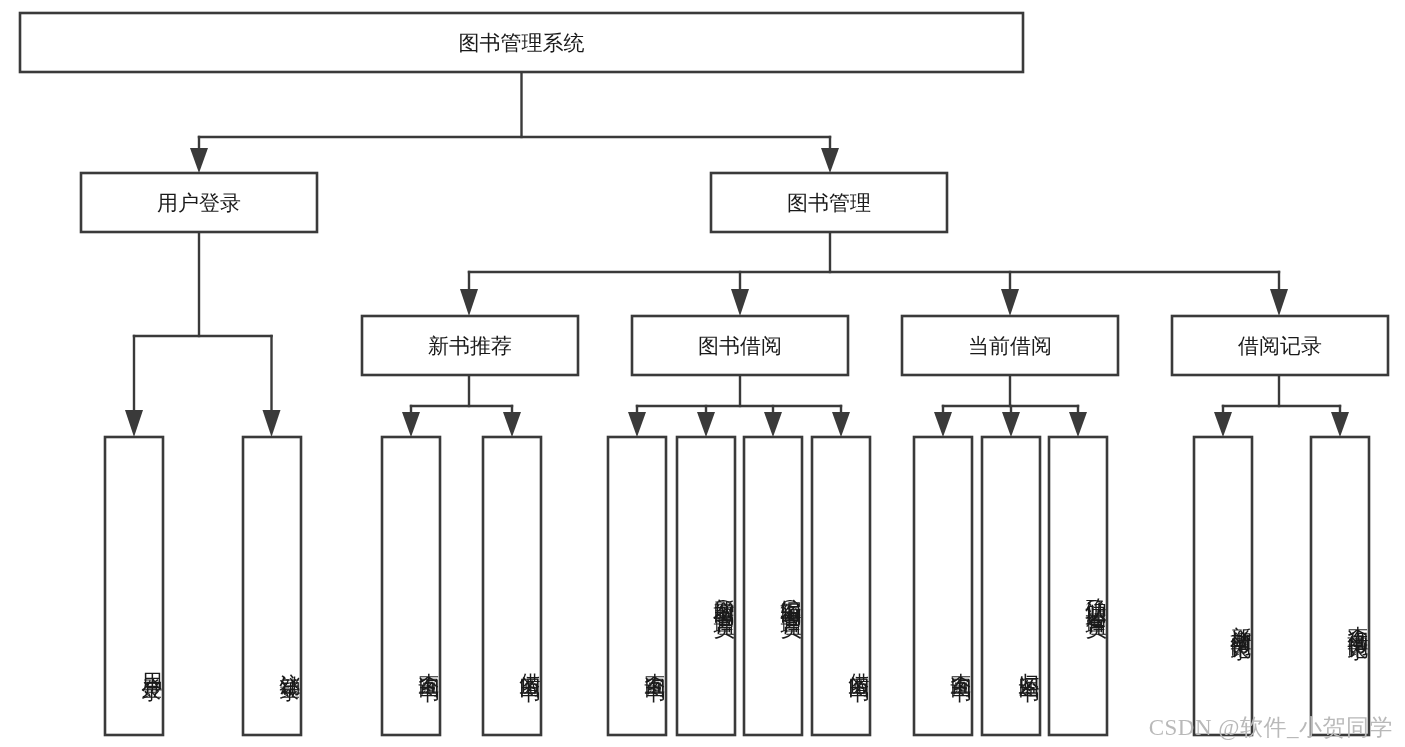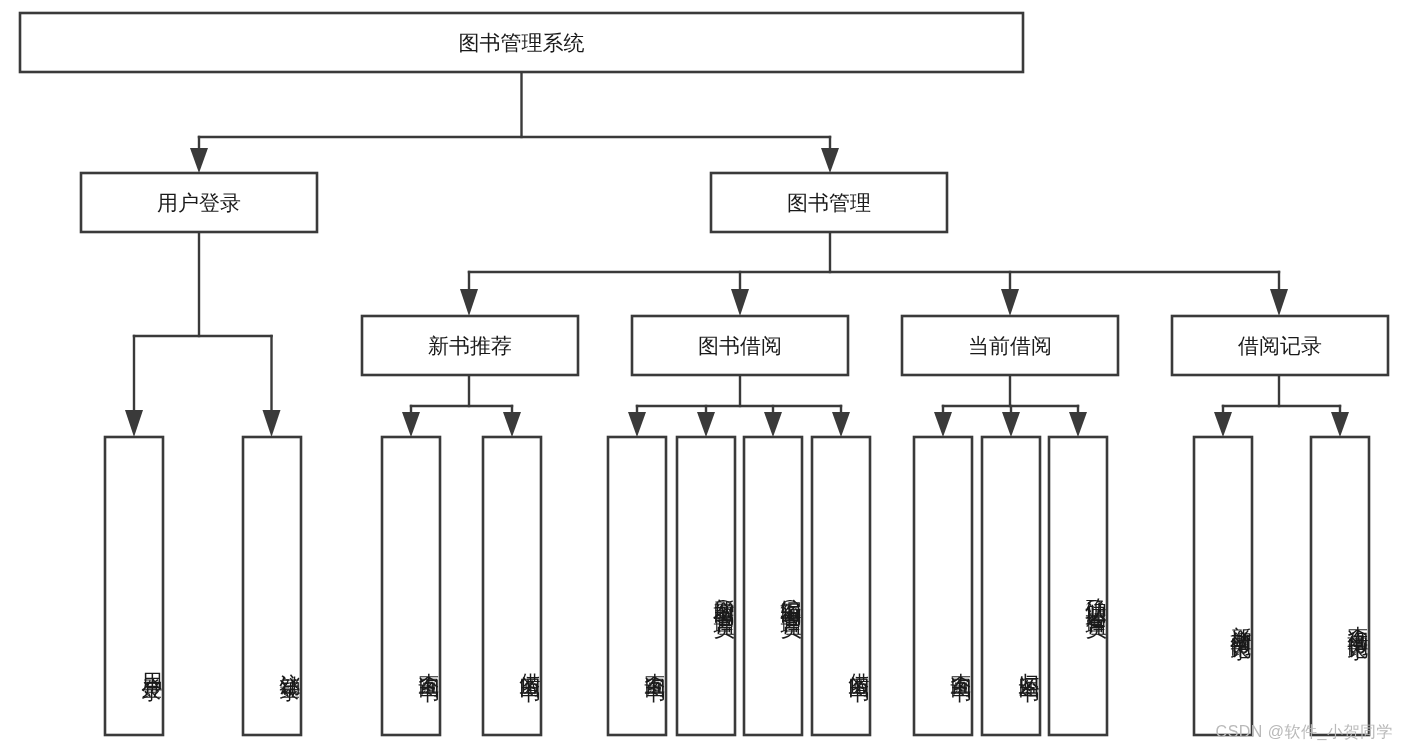--- a/index.html
+++ b/index.html
@@ -69,8 +69,8 @@
     position: absolute;
     right: 12px;
     bottom: 4px;
-    font-family: Liberation Sans, sans-serif;
-    font-size: 16px;
+    font-family: Liberation Serif, serif;
+    font-size: 23px;
     color: #b9b9b9;
     letter-spacing: 0.5px;
     white-space: nowrap;

